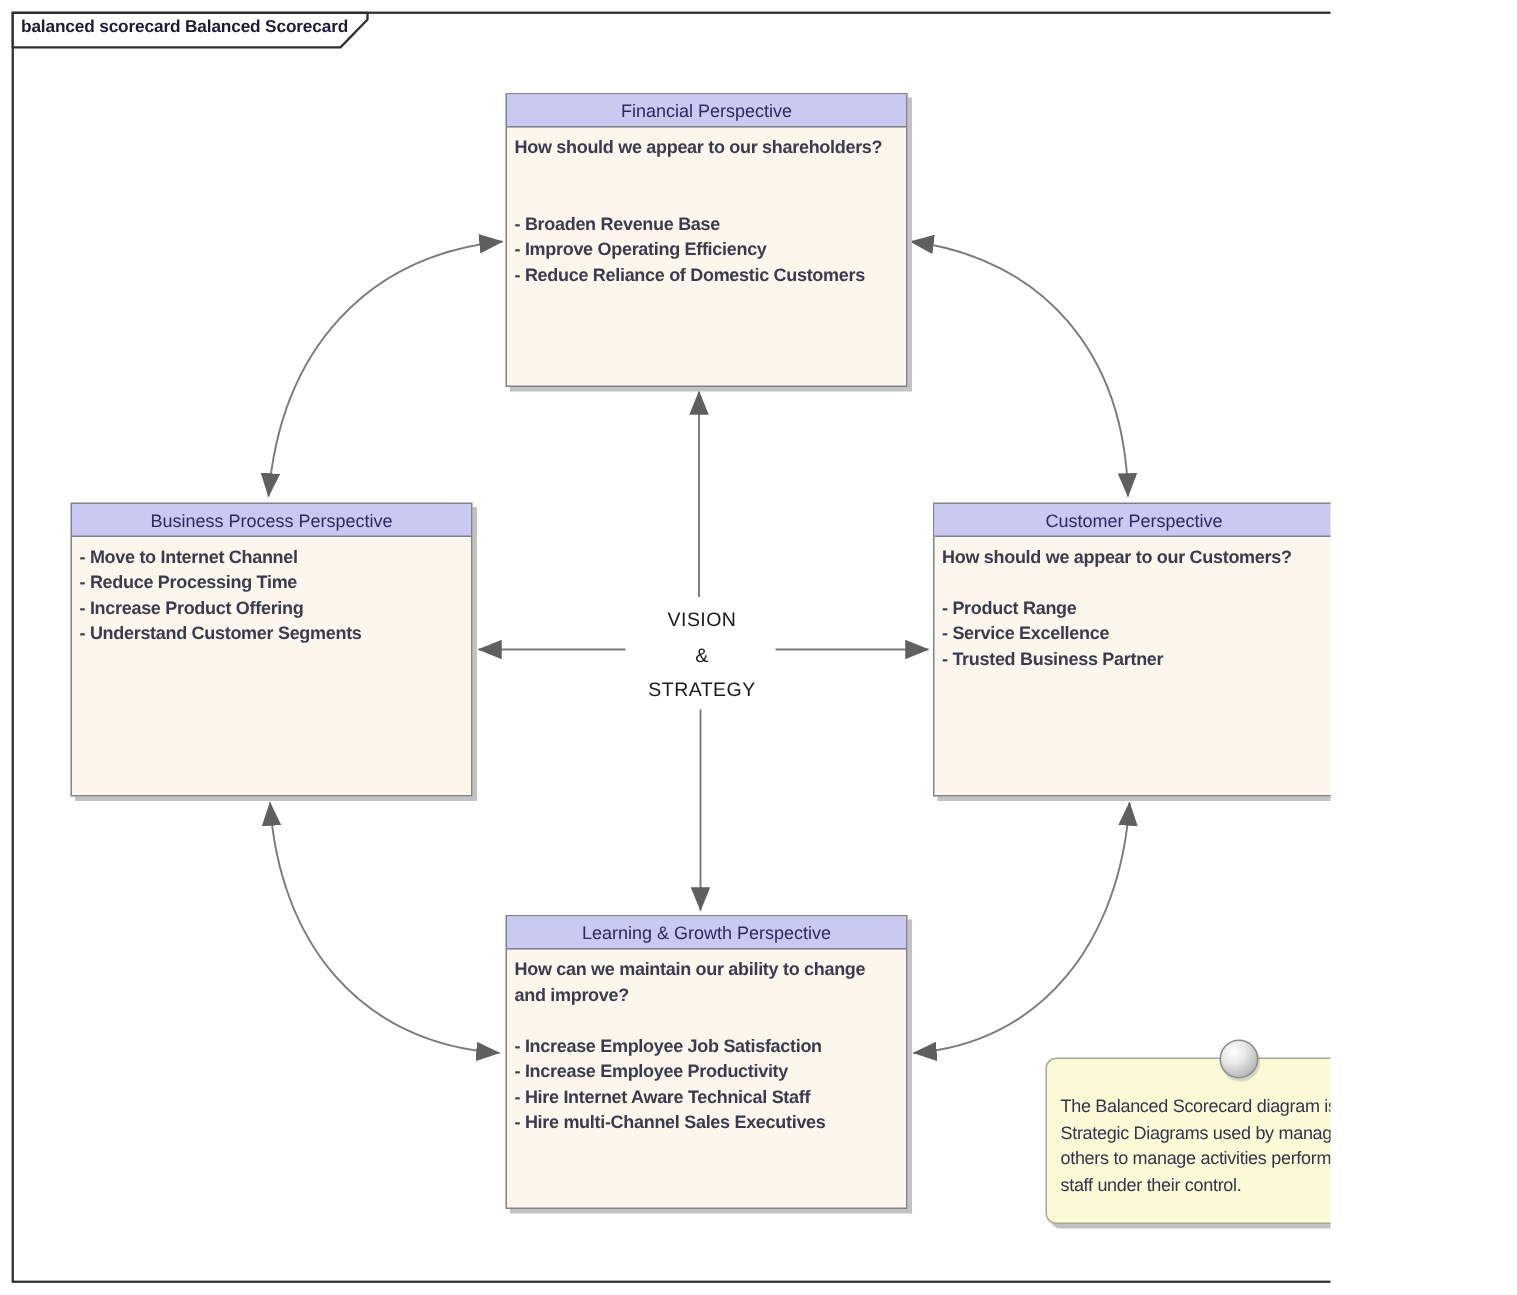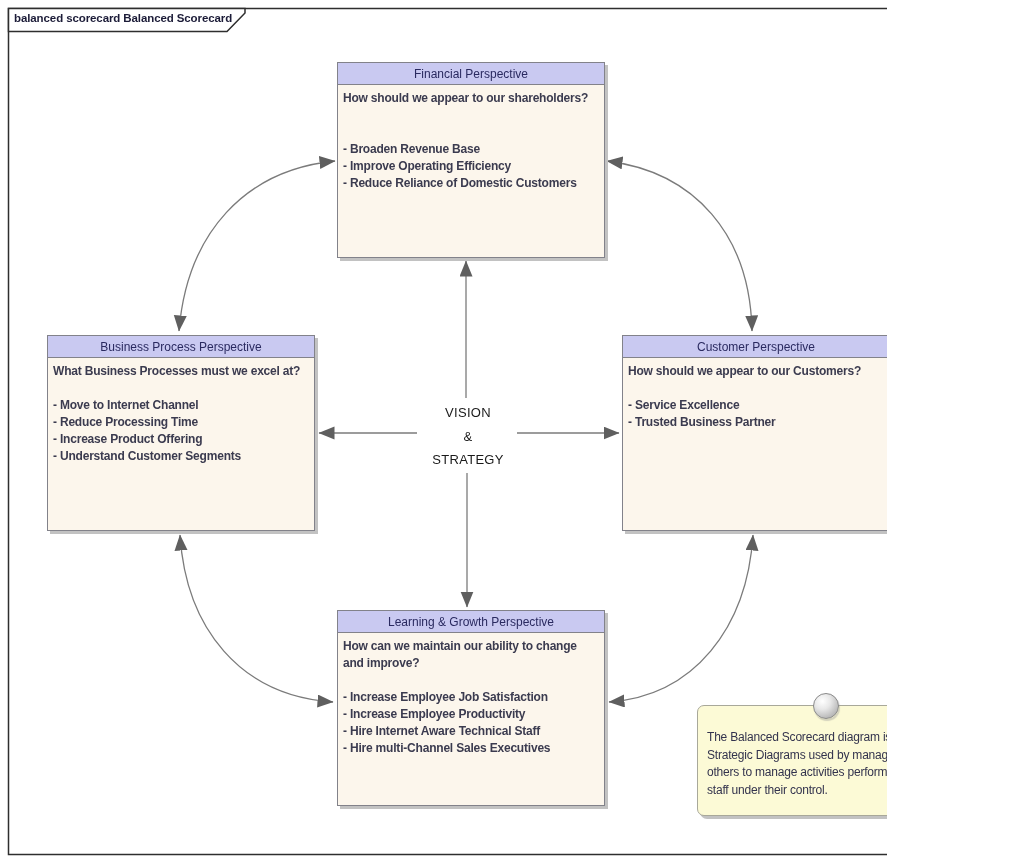--- a/index.html
+++ b/index.html
@@ -83,7 +83,6 @@
   <div class="pbox" style="left:47px;top:335px;">
     <div class="pbox-header">Business Process Perspective</div>
     <div class="pbox-body">
-      <div class="q">What Business Processes must we excel at?</div>
       <div>- Move to Internet Channel</div>
       <div>- Reduce Processing Time</div>
       <div>- Increase Product Offering</div>

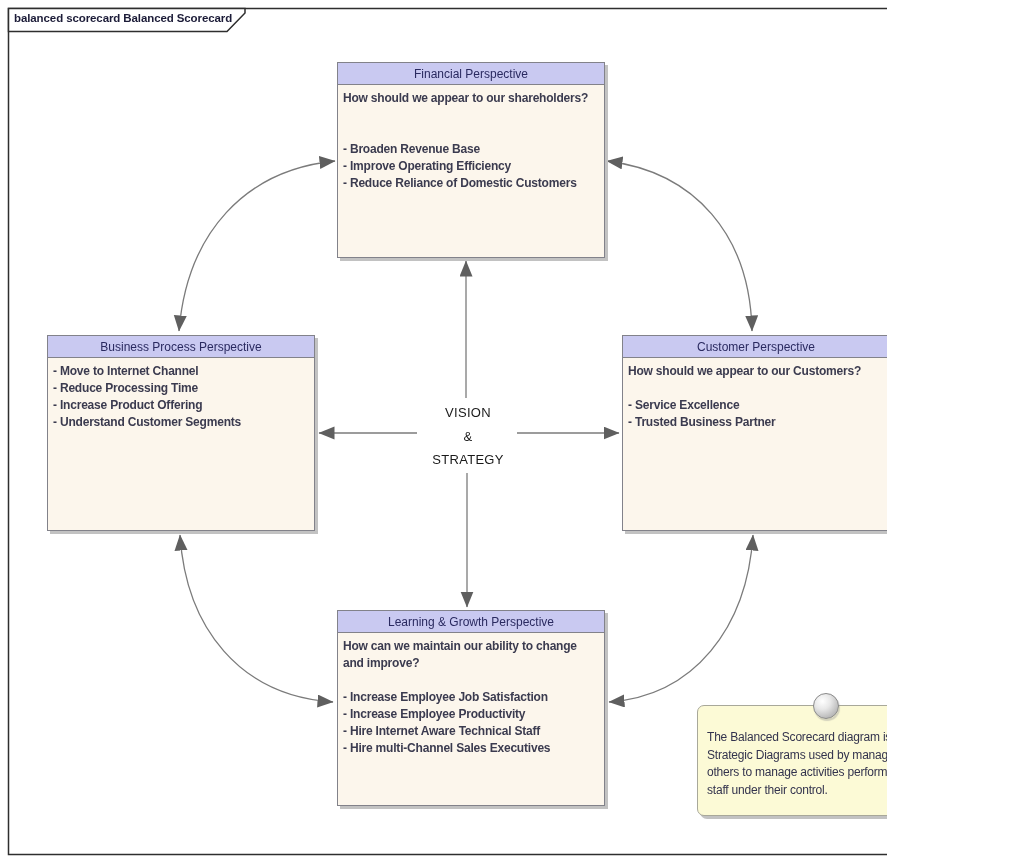--- a/index.html
+++ b/index.html
@@ -94,6 +94,7 @@
     <div class="pbox-header">Customer Perspective</div>
     <div class="pbox-body">
       <div class="q">How should we appear to our Customers?</div>
+      <div>- Product Range</div>
       <div>- Service Excellence</div>
       <div>- Trusted Business Partner</div>
     </div>

